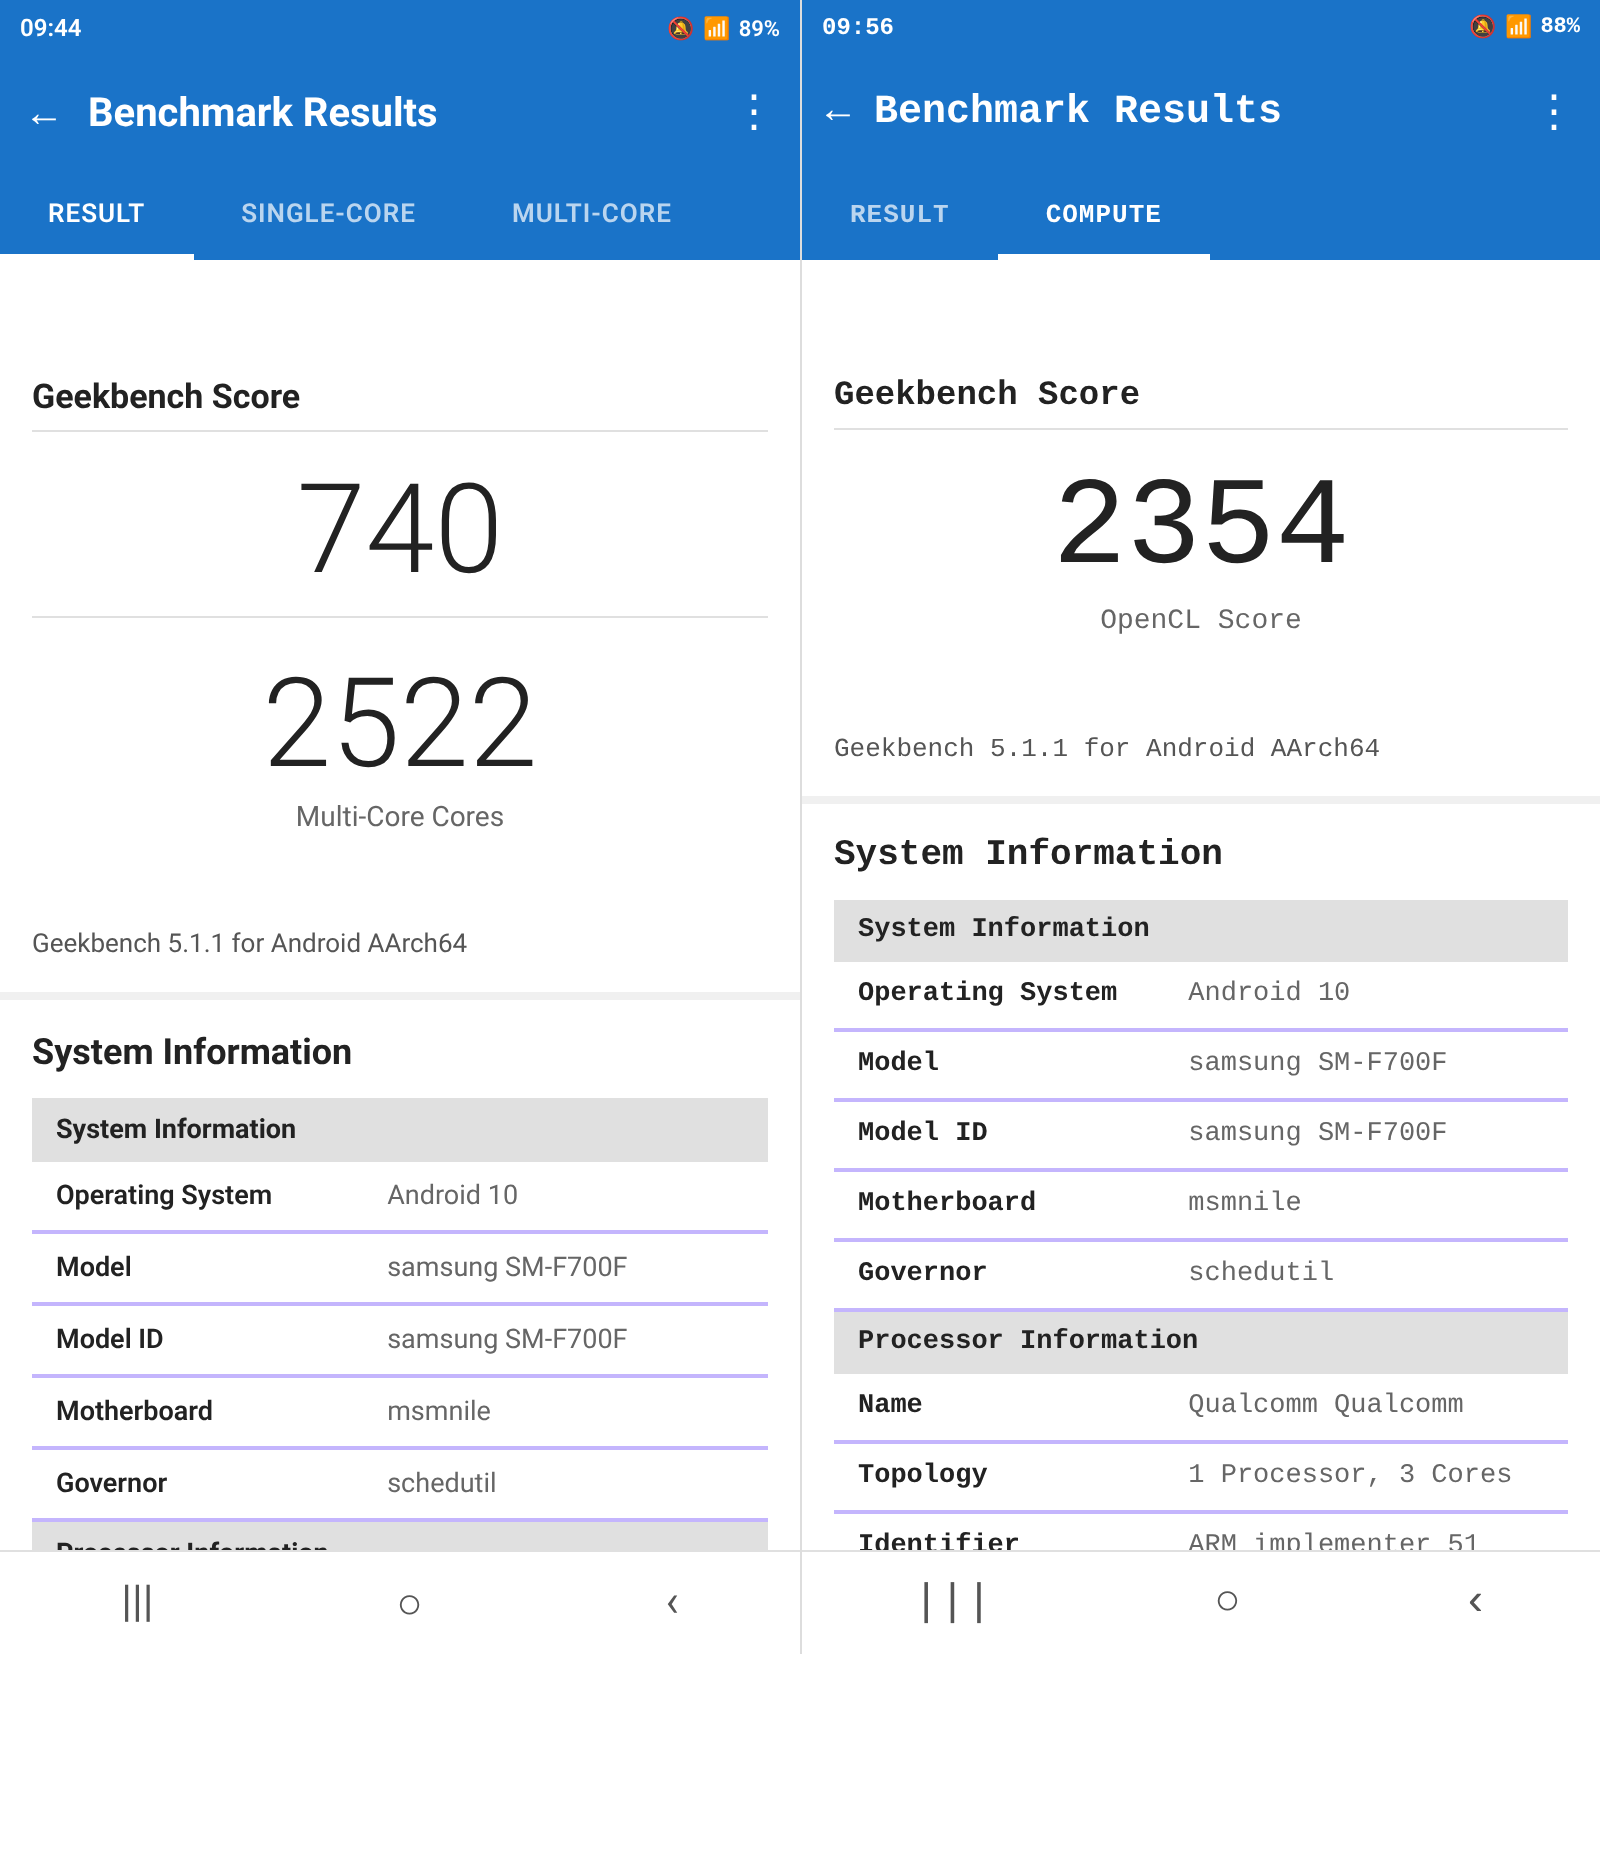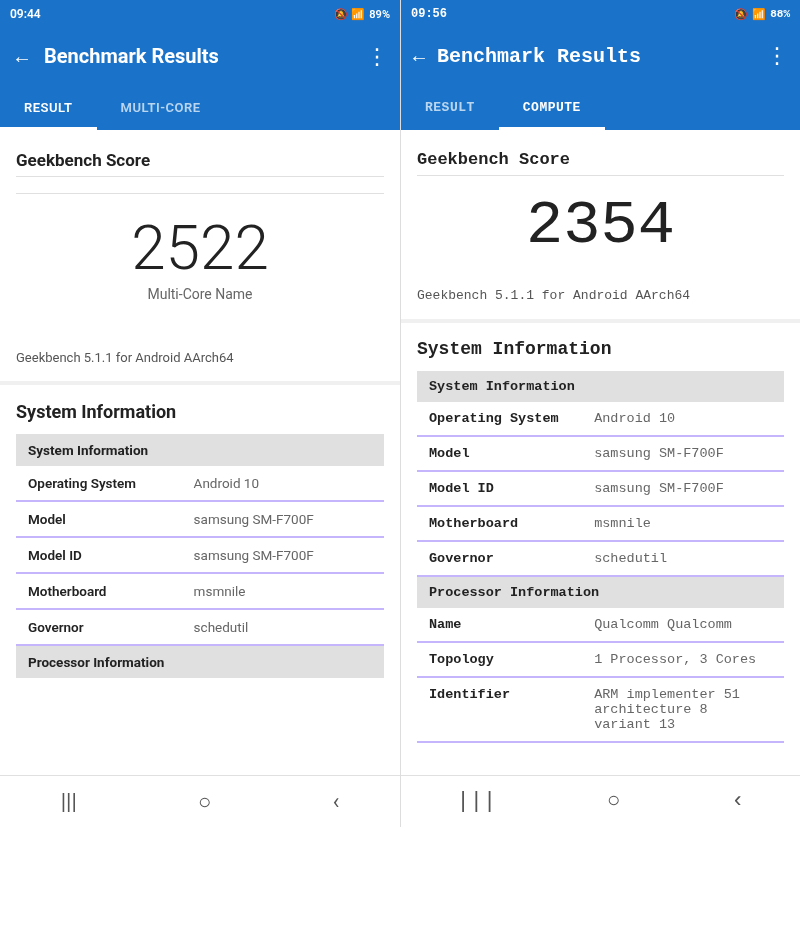--- a/index.html
+++ b/index.html
@@ -213,6 +213,7 @@
 
   <div class="tab-bar">
     <div class="tab active">RESULT</div>
+    <div class="tab">SINGLE-CORE</div>
     <div class="tab">MULTI-CORE</div>
   </div>
 

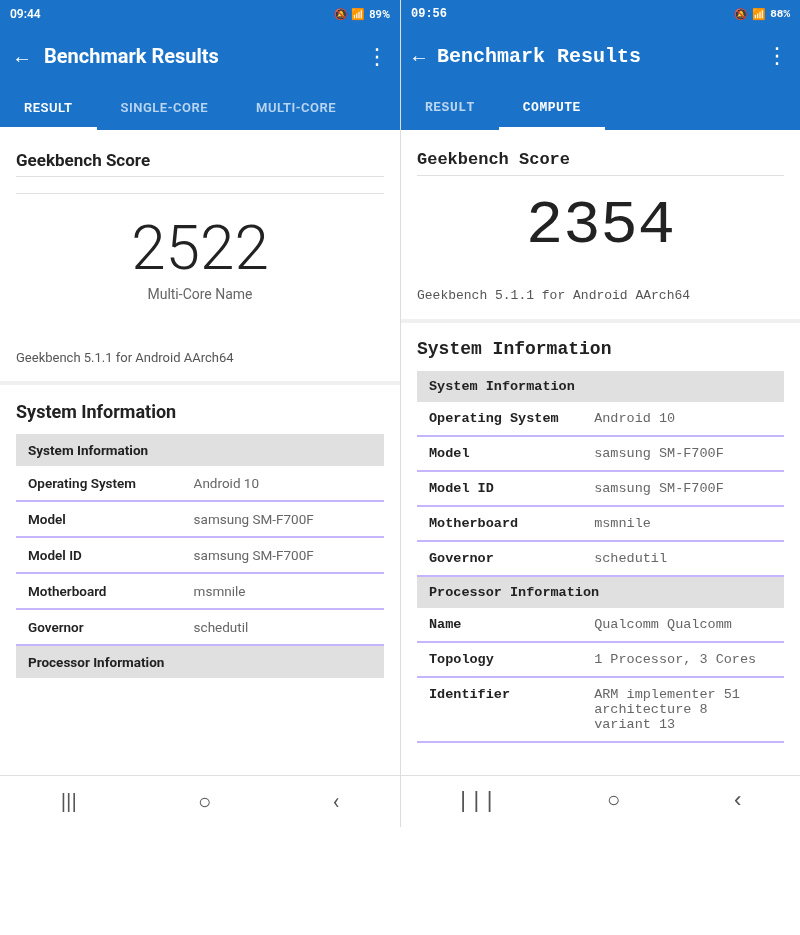--- a/index.html
+++ b/index.html
@@ -103,6 +103,7 @@
     .score-section {
       padding: 20px 16px;
       text-align: center;
+      margin-top: 39px;
     }
     .score-label {
       font-size: 17px;

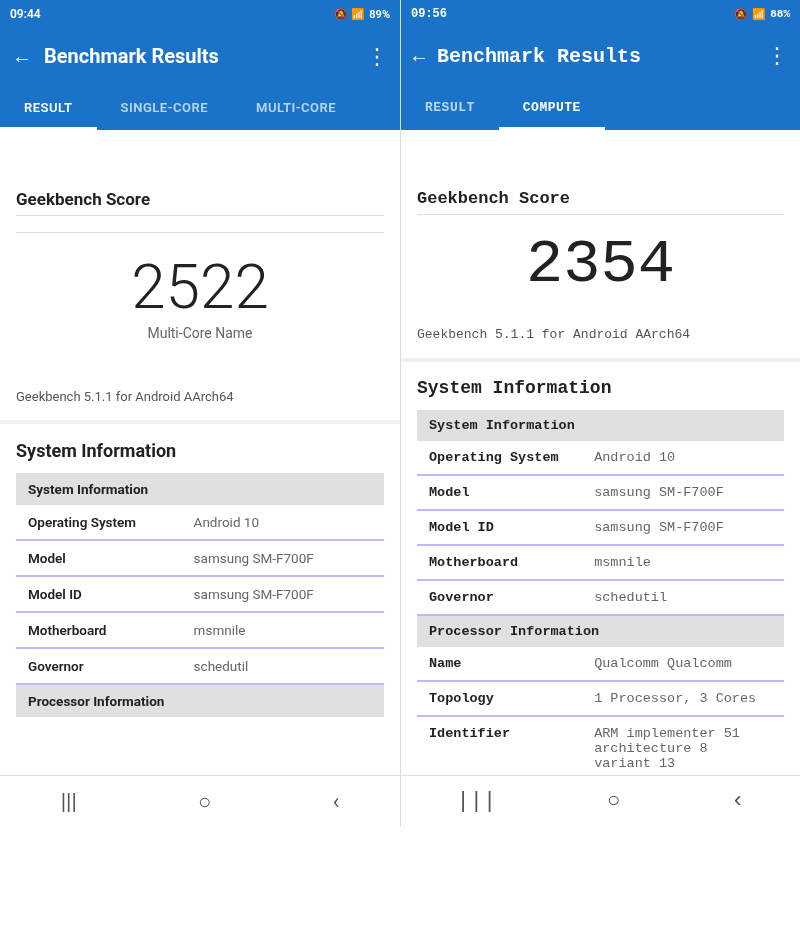--- a/index.html
+++ b/index.html
@@ -221,6 +221,7 @@
   <div class="content">
     <div class="score-section">
       <div class="score-label">Geekbench Score</div>
+      <div class="score-number">740</div>
       <div class="score-divider"></div>
       <div class="score-number">2522</div>
       <div class="score-sublabel">Multi-Core Name</div>

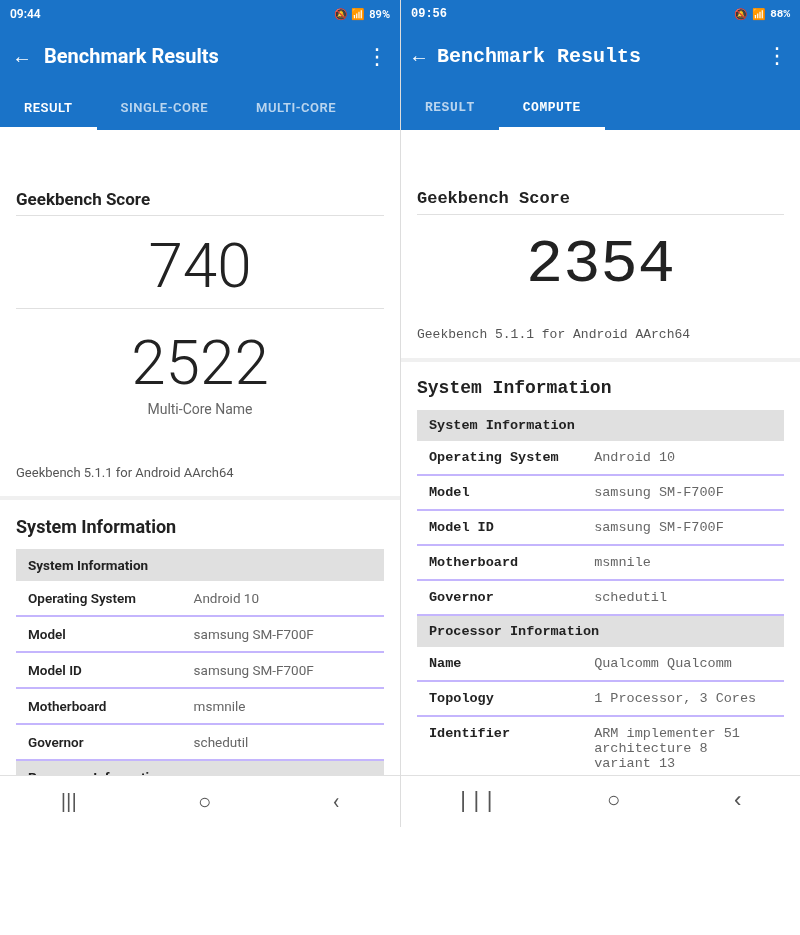--- a/index.html
+++ b/index.html
@@ -297,6 +297,7 @@
     <div class="score-section">
       <div class="score-label">Geekbench Score</div>
       <div class="score-number">2354</div>
+      <div class="score-sublabel">OpenCL Score</div>
     </div>
 
     <div class="version-info">Geekbench 5.1.1 for Android AArch64</div>

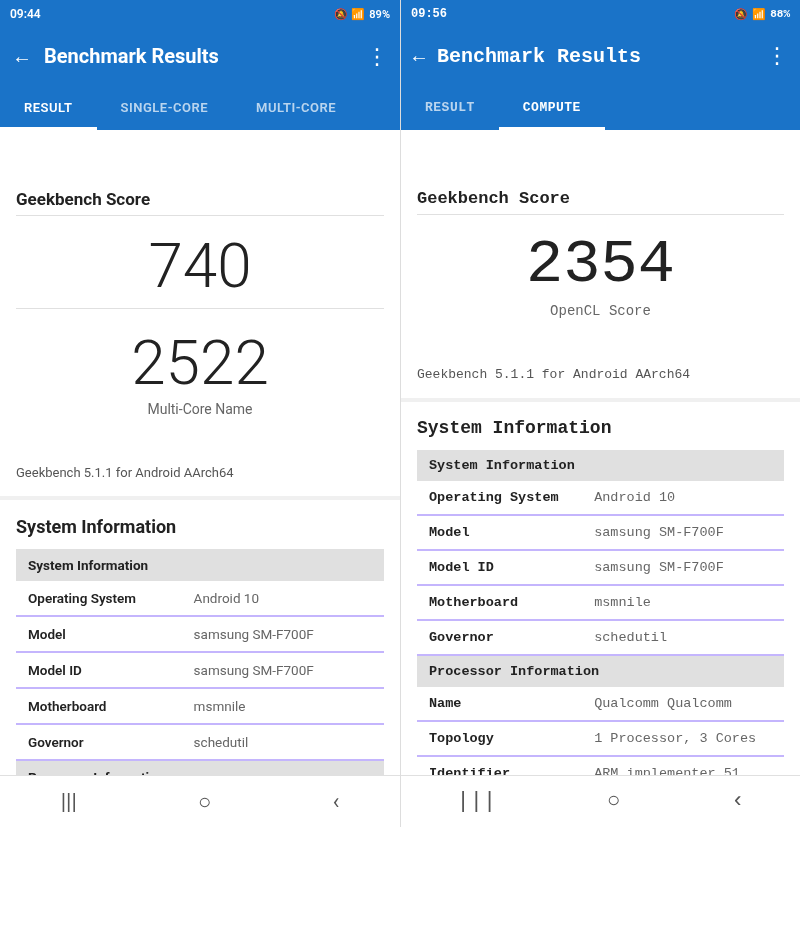--- a/index.html
+++ b/index.html
@@ -224,7 +224,7 @@
       <div class="score-number">740</div>
       <div class="score-divider"></div>
       <div class="score-number">2522</div>
-      <div class="score-sublabel">Multi-Core Name</div>
+      <div class="score-sublabel">Multi-Core Cores</div>
     </div>
 
     <div class="version-info">Geekbench 5.1.1 for Android AArch64</div>

